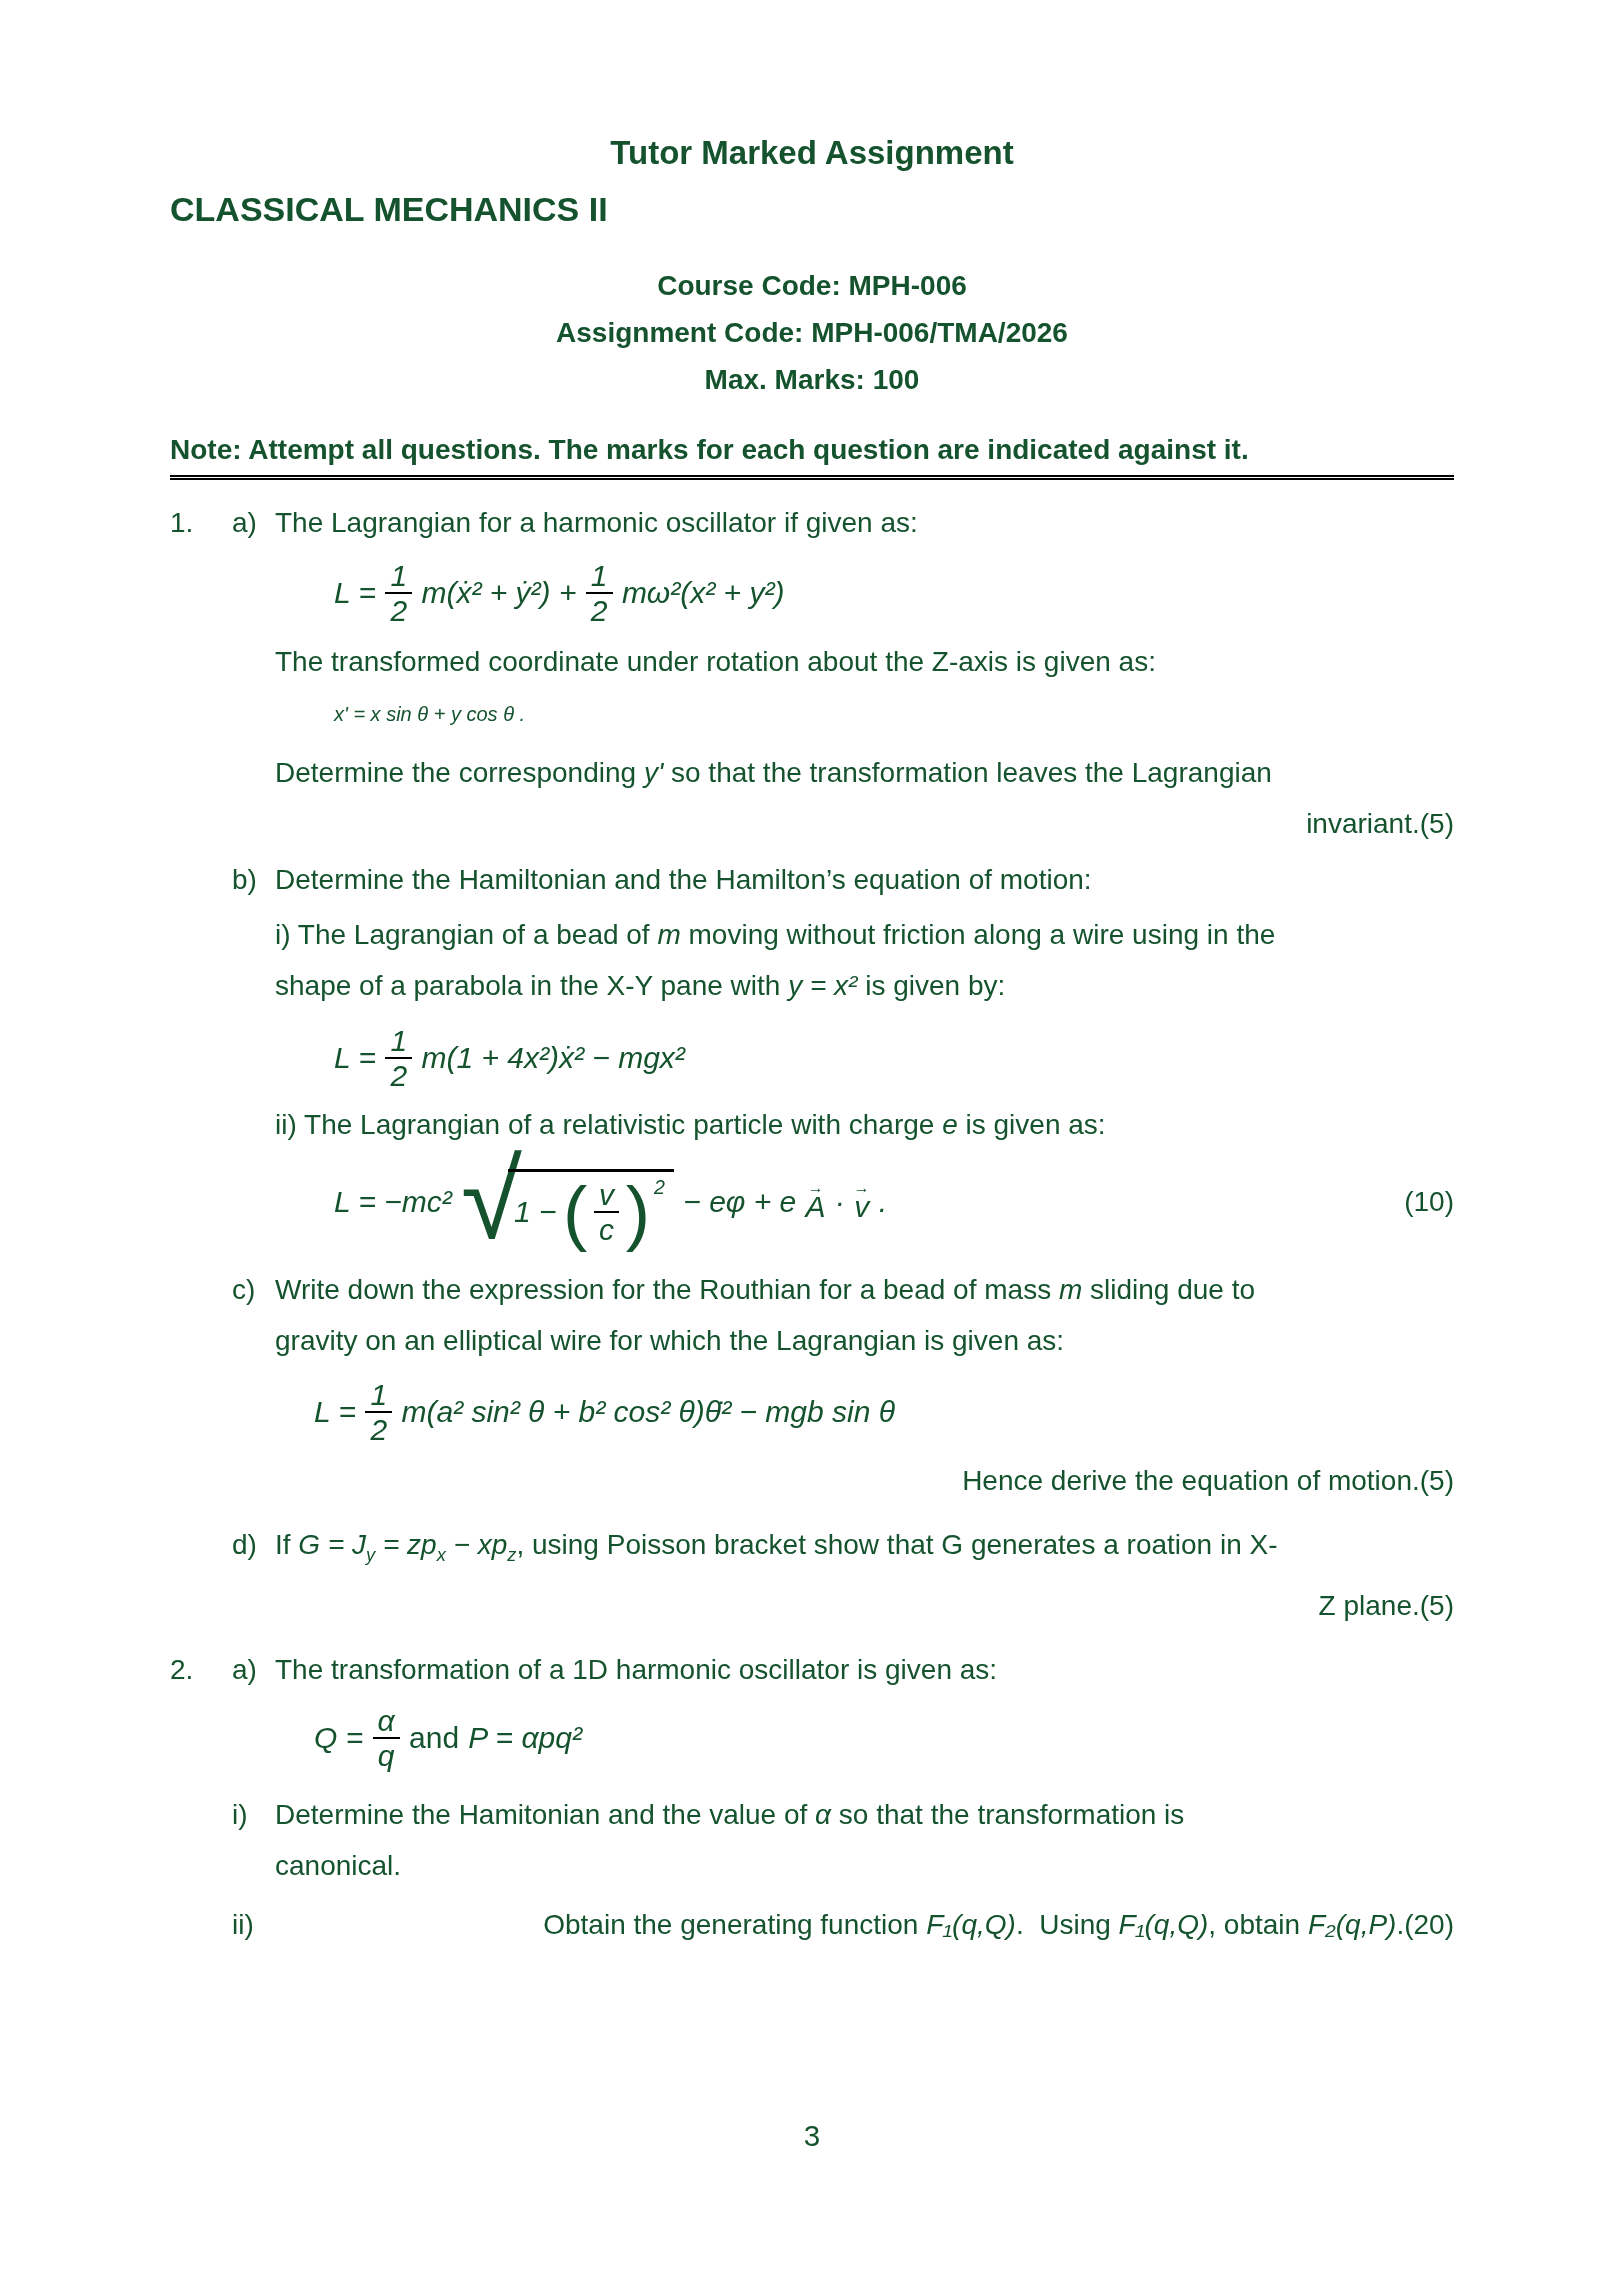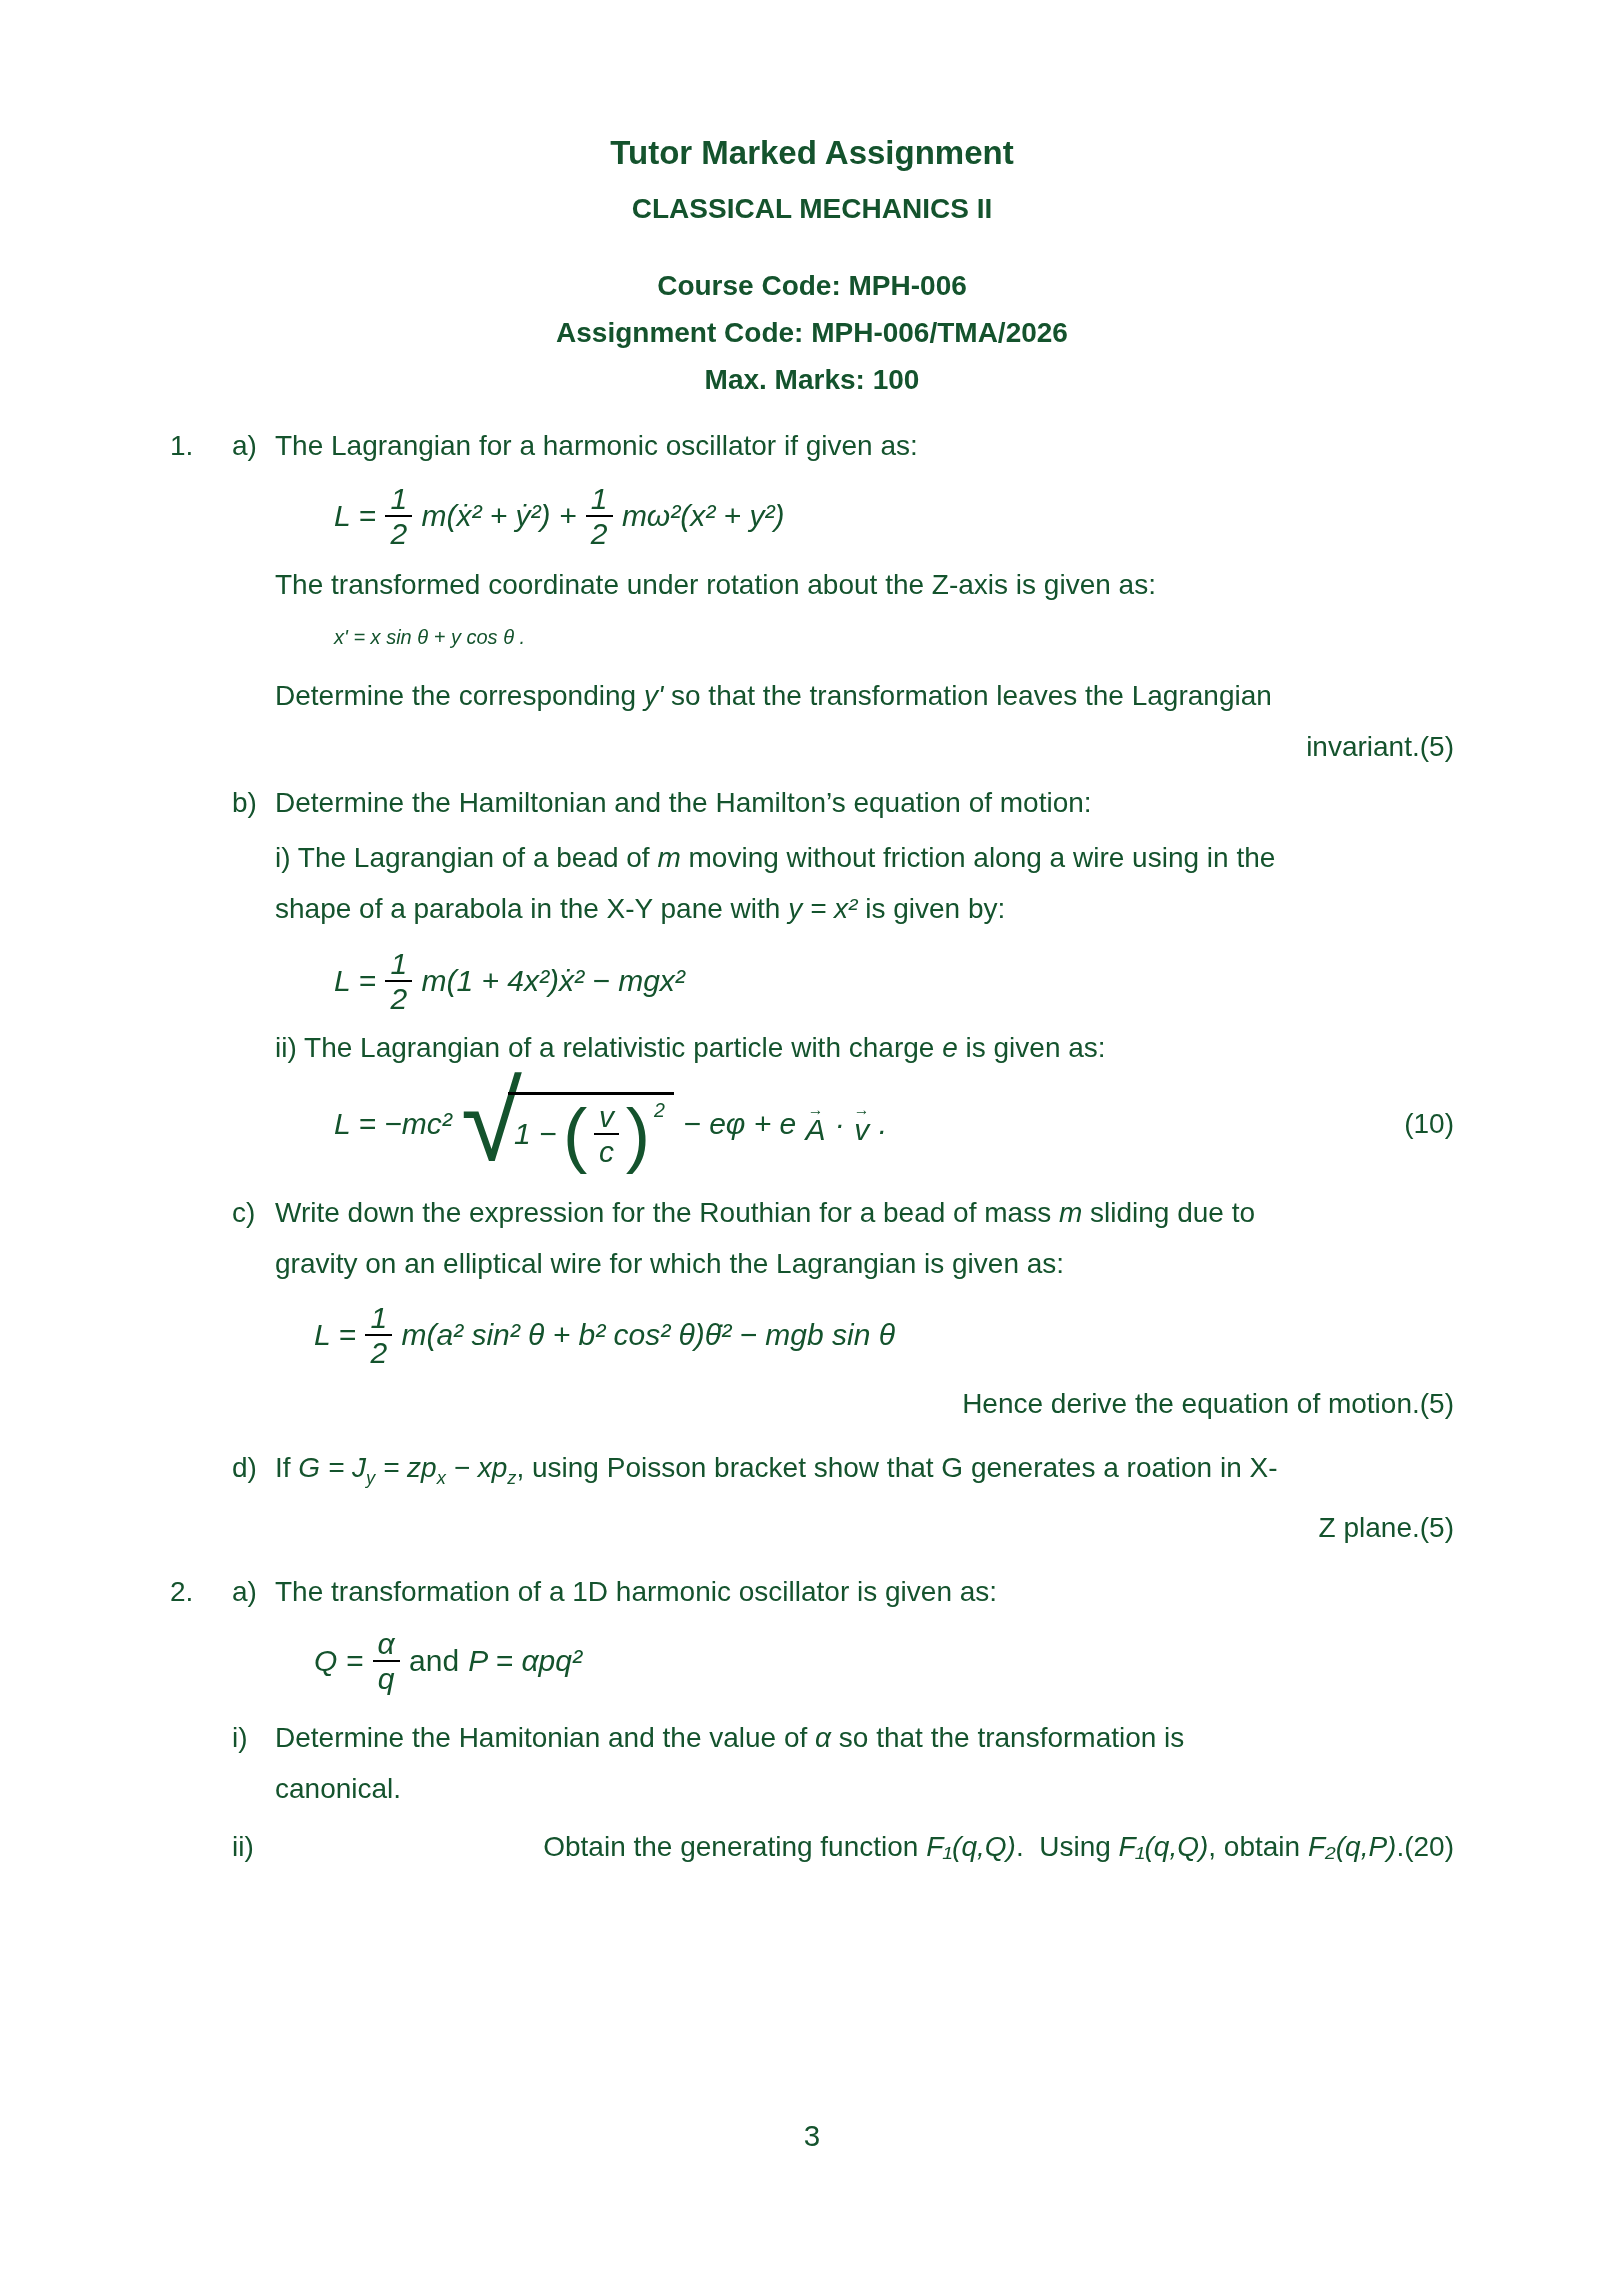--- a/index.html
+++ b/index.html
@@ -12,7 +12,7 @@
   .content{padding:0 170px;}
   .doc-header{margin-top:132px;}
   .title1{font-size:33px;font-weight:bold;line-height:41px;text-align:center;}
-  .title2{font-size:28px;font-weight:bold;line-height:46px;text-align:center;margin-top:13px;}
+  .title2{font-size:34px;font-weight:bold;line-height:46px;text-align:left;margin-top:13px;}
   .meta{margin-top:30px;line-height:47px;text-align:center;font-weight:bold;}
   .note{margin-top:30px;font-weight:bold;line-height:33px;padding-bottom:9.2px;border-bottom:5.2px double #000;}
   .part-heading{margin-top:33px;font-size:39px;font-weight:bold;line-height:42px;text-align:center;}

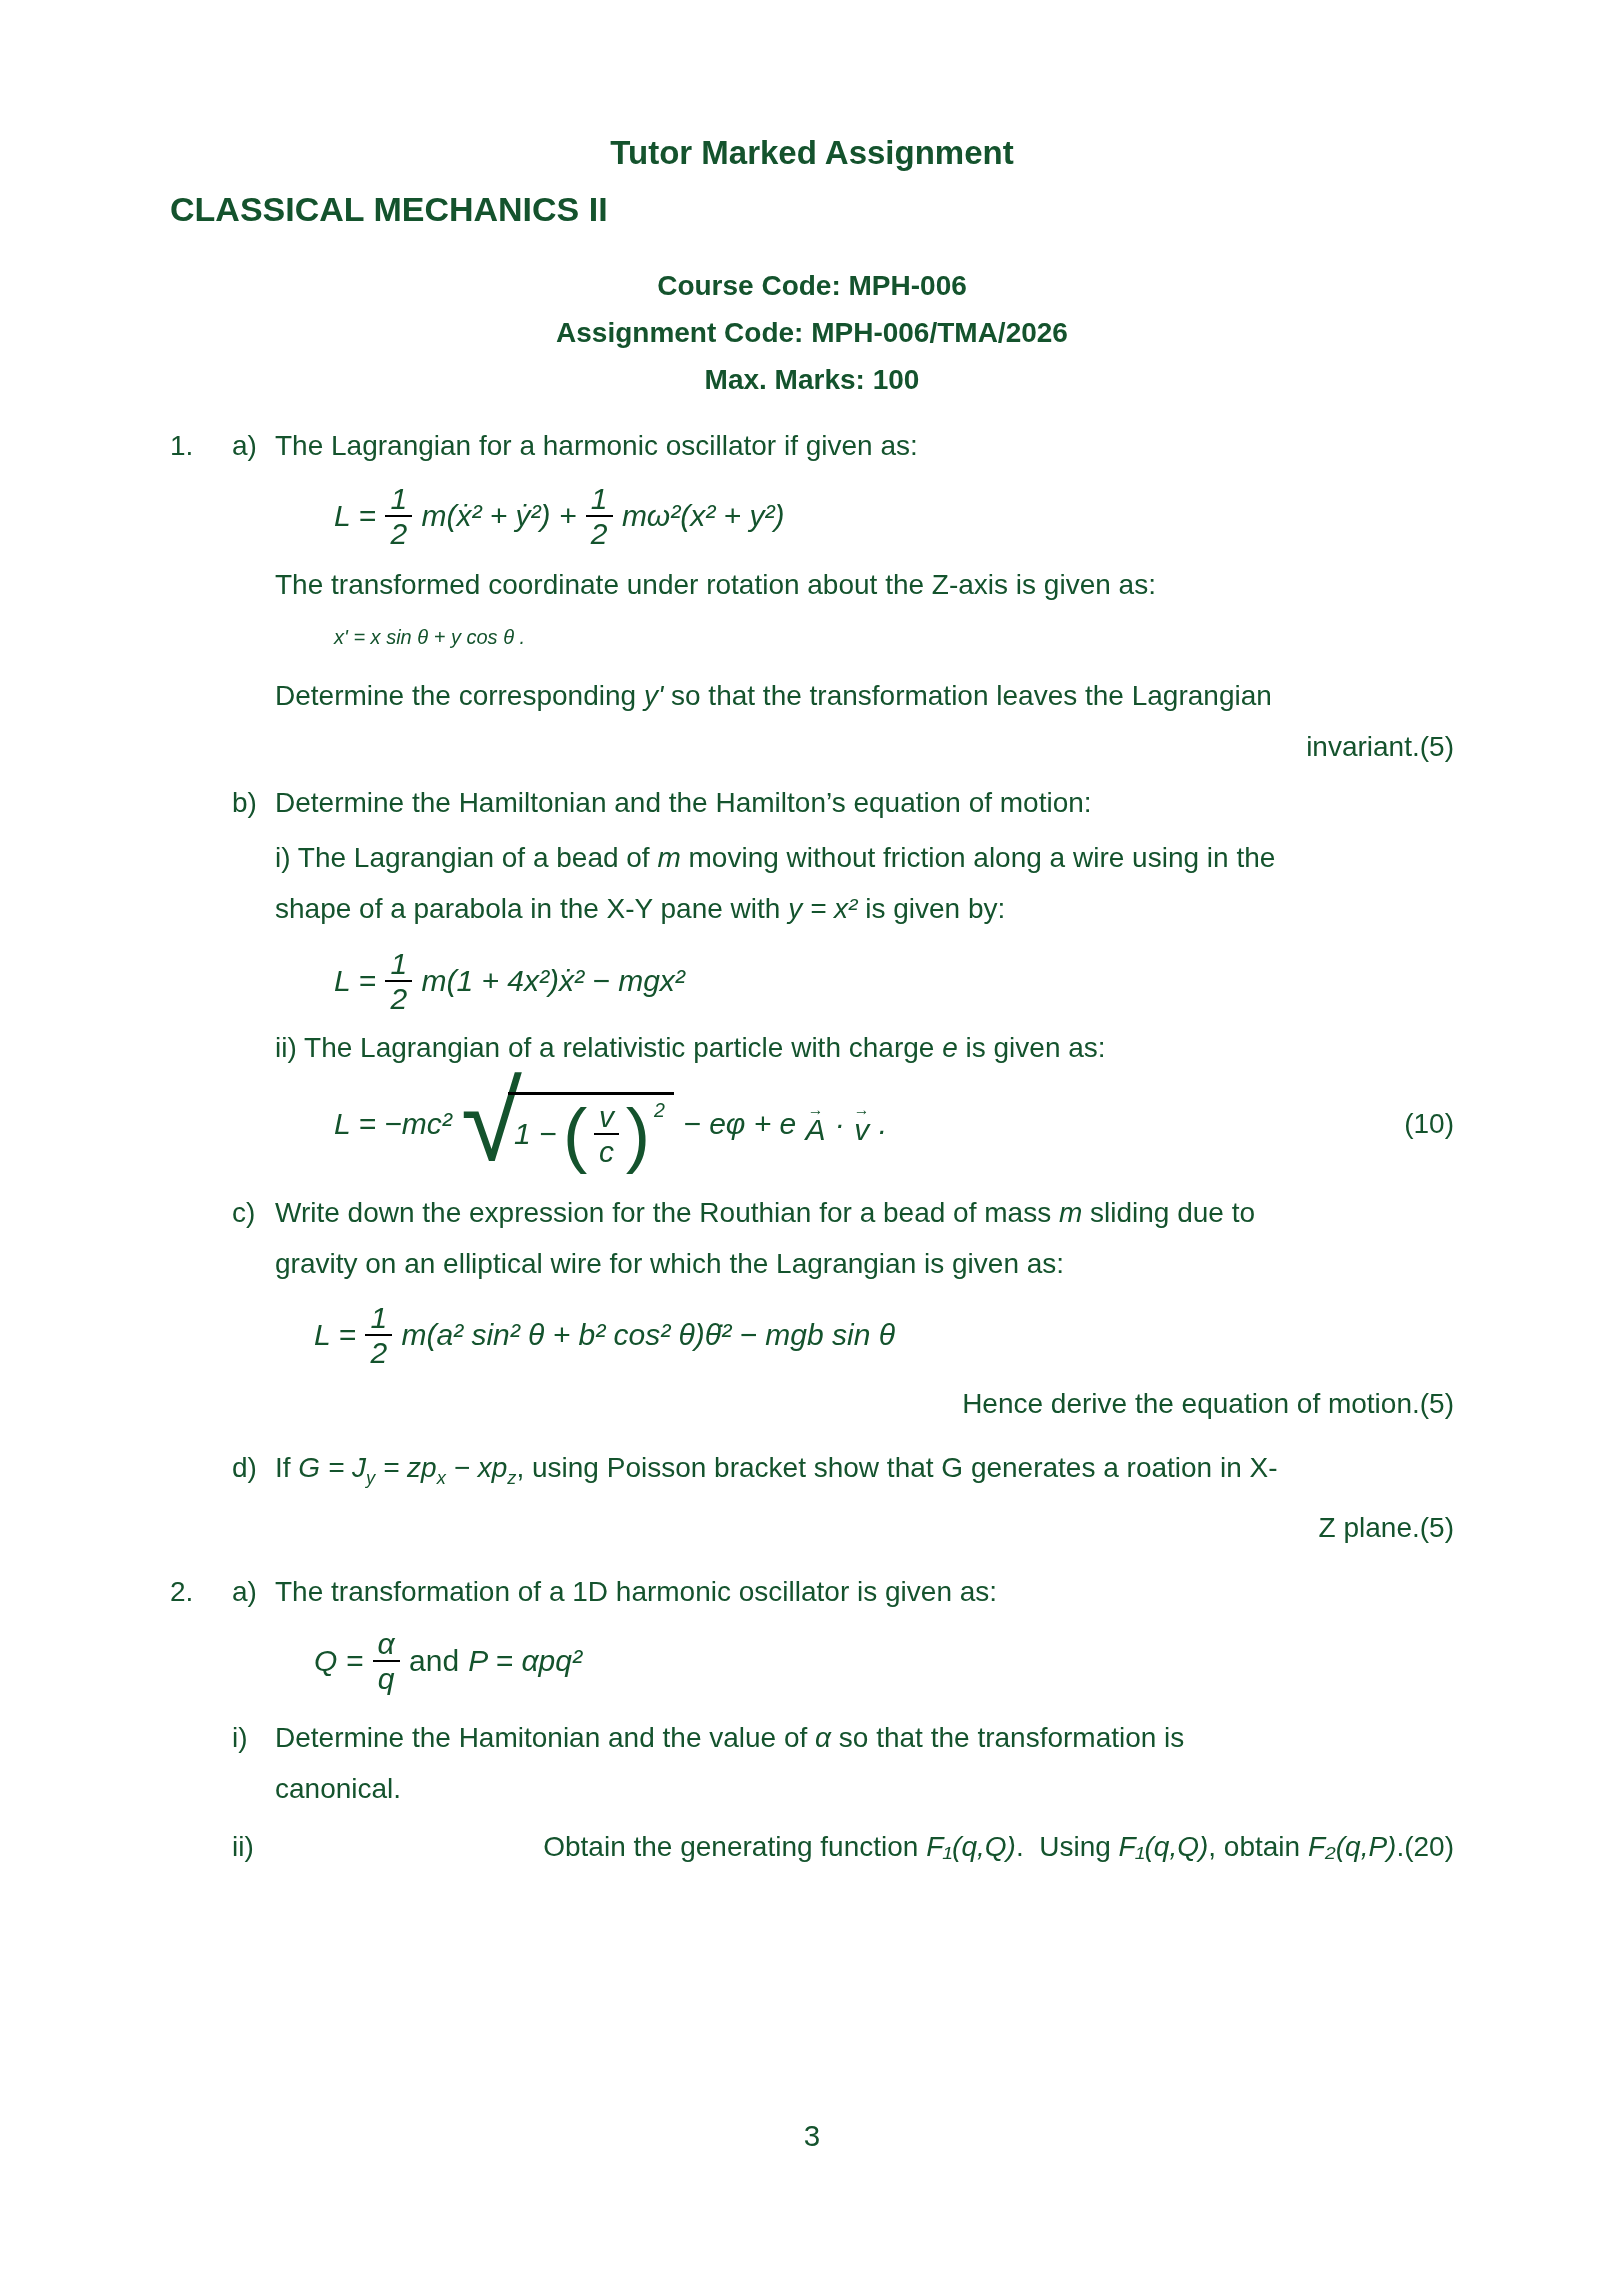--- a/index.html
+++ b/index.html
@@ -60,6 +60,7 @@
       <div>Max. Marks: 100</div>
     </div>
 
+    <div class="note">Note: Attempt all questions. The marks for each question are indicated against it.</div>
 
 
     <div class="row" style="margin-top:17px">

